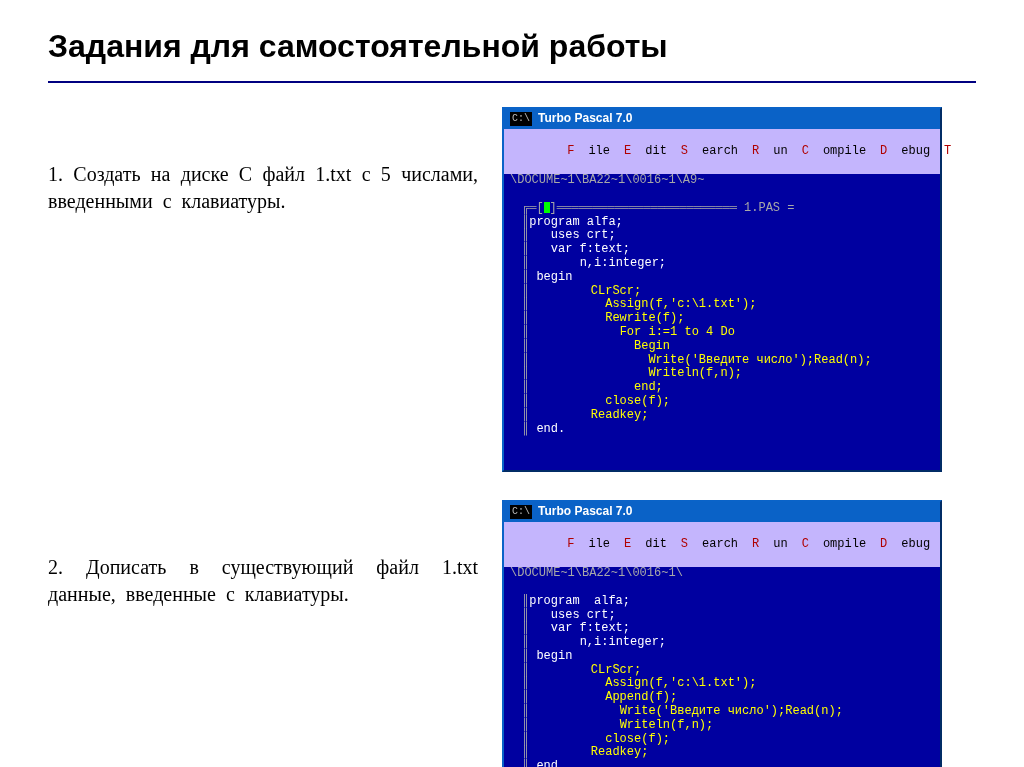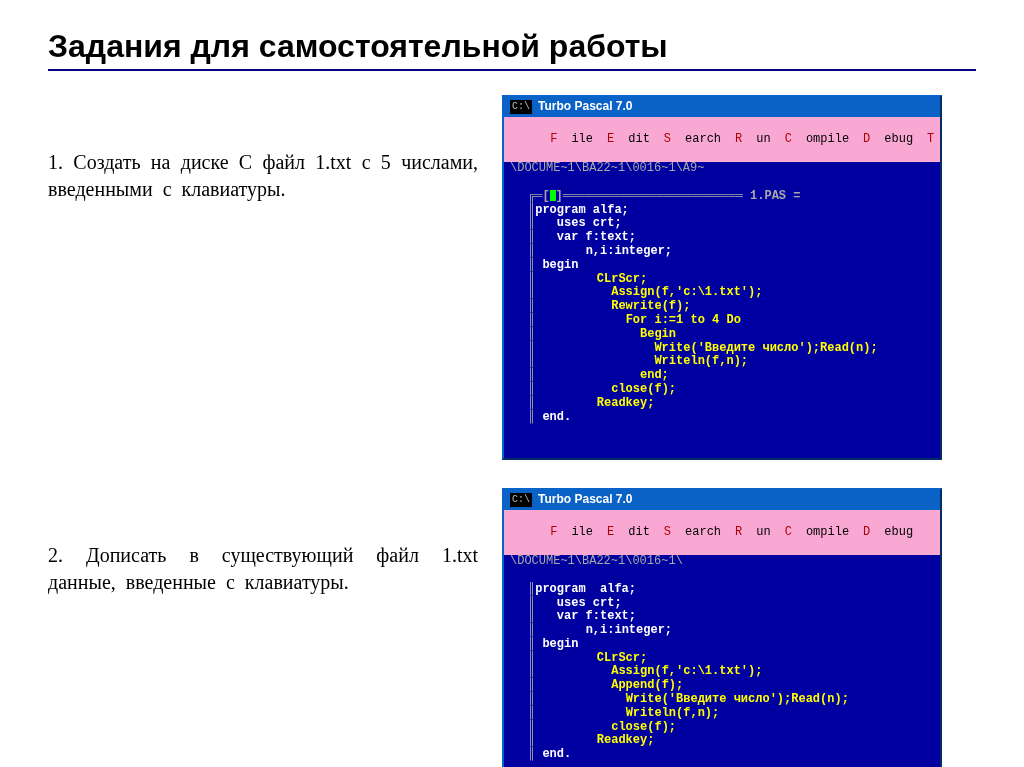--- a/index.html
+++ b/index.html
@@ -15,7 +15,7 @@
     font-size: 32px;
     font-weight: bold;
     color: #000;
-    margin-bottom: 4px;
+    margin-bottom: 16px;
   }
   .hr {
     height: 2px;

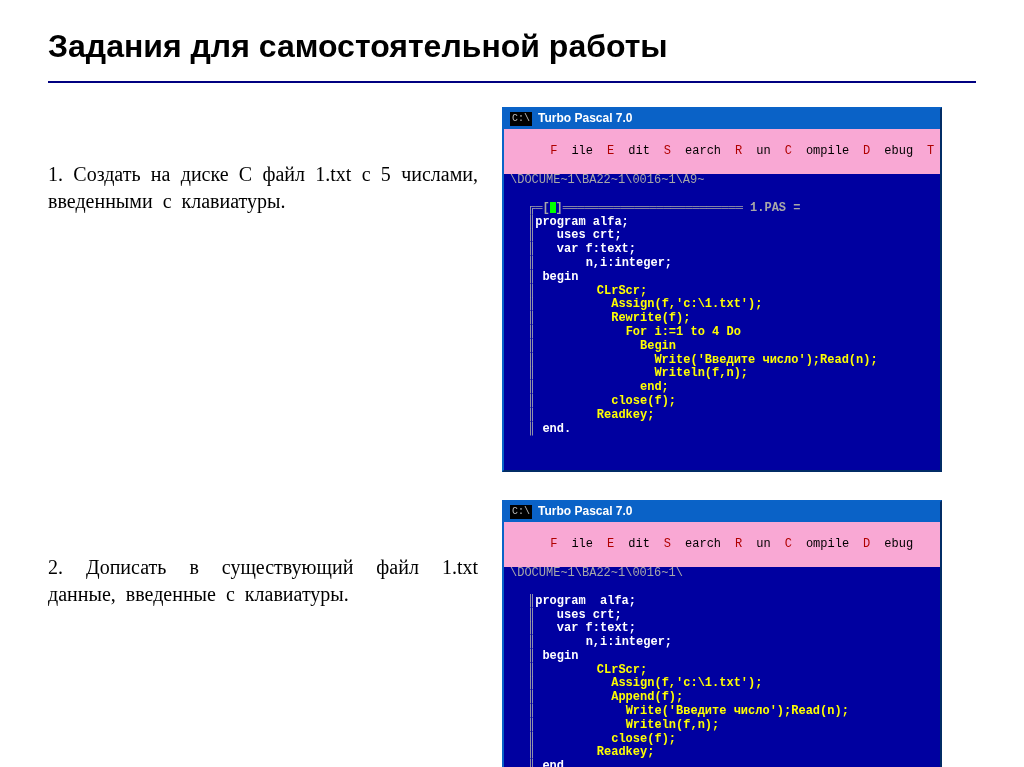--- a/index.html
+++ b/index.html
@@ -69,9 +69,9 @@
     font-weight: normal;
   }
   .tp-menu {
-    background: #f9a8d4;
+    background: #c4b5fd;
     color: #000;
-    padding: 2px 3px;
+    padding: 2px 20px;
     white-space: pre;
   }
   .tp-menu span { display: inline-block; margin-right: 14px; }

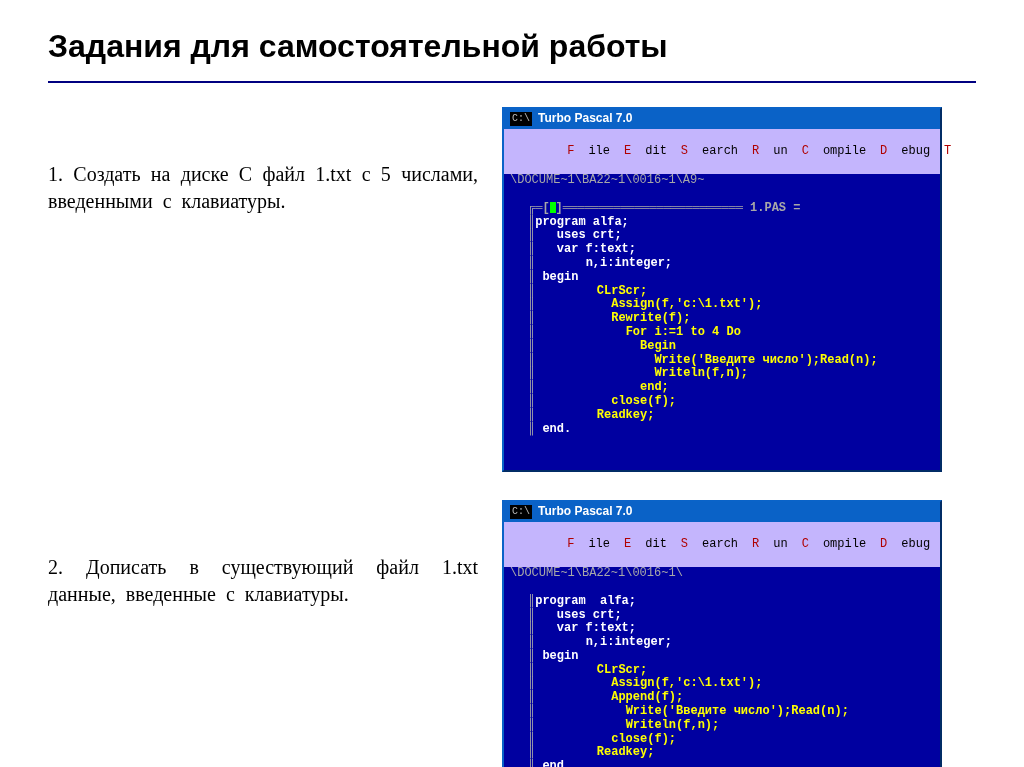--- a/index.html
+++ b/index.html
@@ -85,9 +85,8 @@
   .tp-editor {
     background: #0000a0;
     color: #ffff00;
-    padding: 0 6px 6px 24px;
+    padding: 0 6px 6px 18px;
     white-space: pre;
-    font-weight: bold;
   }
   .tp-editor .frameRow { color: #a8a8a8; }
   .tp-editor .cursor {

